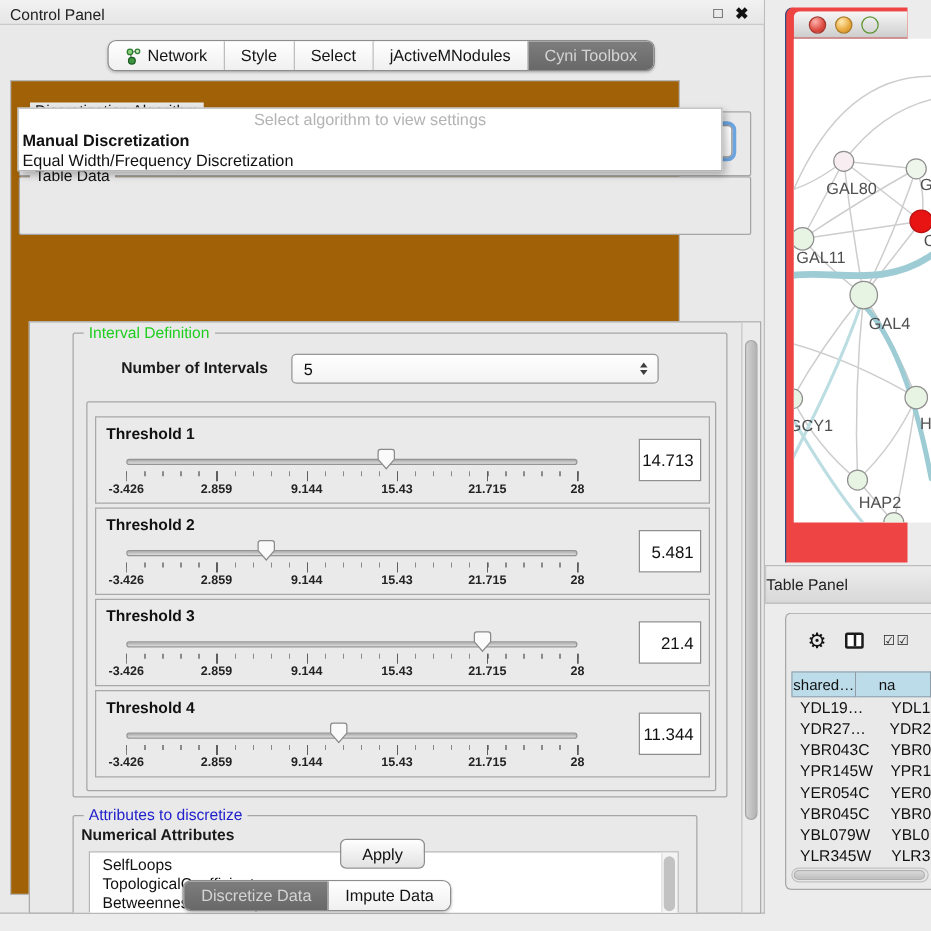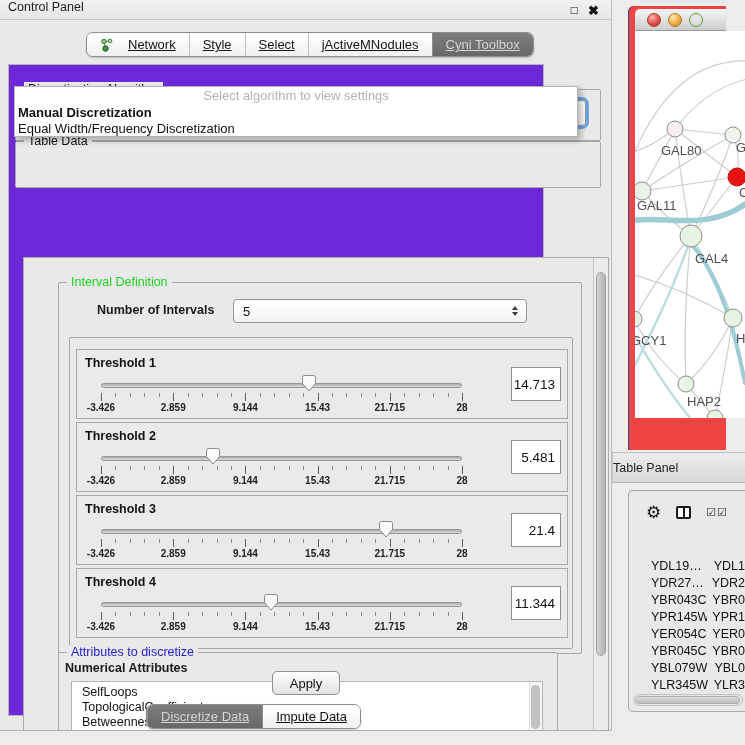--- a/index.html
+++ b/index.html
@@ -12,7 +12,7 @@
          border-right:1px solid #bdbdbd;border-bottom:1px solid #b3b3b3;}
   .cptitle{position:absolute;left:0;top:0;width:100%;height:20px;
            background:linear-gradient(#f2f2f2,#e6e6e6);border-bottom:1px solid #c9c9c9;
-           display:flex;align-items:flex-start;padding-left:8px;font-size:12.5px;color:#222;}
+           display:flex;align-items:flex-end;padding-left:8px;font-size:12.5px;color:#222;}
   .winbtns{position:absolute;right:12px;top:0;height:20px;display:flex;gap:10px;align-items:center;}
   .winbtn{font-size:12px;color:#111;line-height:1;}
   .winbtn.close{font-weight:bold;font-size:13px;}

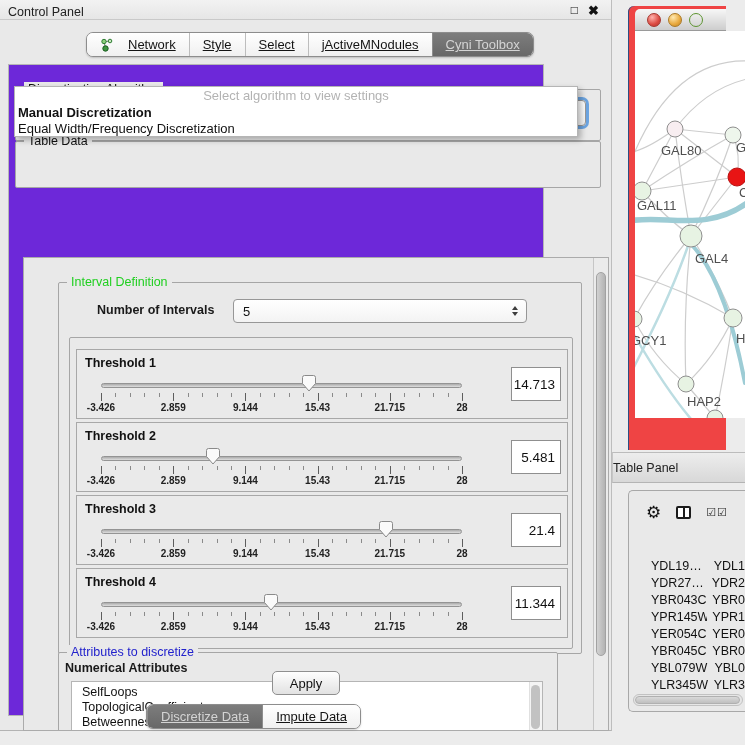--- a/index.html
+++ b/index.html
@@ -22,8 +22,8 @@
             overflow:hidden;background:#fdfdfd;box-shadow:0 1px 2px rgba(0,0,0,.18);}
   .ttabs{position:absolute;left:86px;top:32px;}
   .btabs{position:absolute;left:146px;top:704px;z-index:5;}
-  .tab{display:flex;align-items:center;gap:15px;padding:0 13px;font-size:13px;color:#141414;
-       background:linear-gradient(#ffffff,#f0f0f0);white-space:nowrap;text-decoration:underline;}
+  .tab{display:flex;align-items:center;gap:5px;padding:0 13px;font-size:13px;color:#141414;
+       background:linear-gradient(#ffffff,#f0f0f0);white-space:nowrap;}
   .tab+.tab{border-left:1px solid #bdbdbd;}
   .tab.dark{background:linear-gradient(#7d7d7d,#686868);color:#d4d4d4;border-left:1px solid #8d8d8d;}
   .tab.dark+.tab{border-left:1px solid #8d8d8d;}

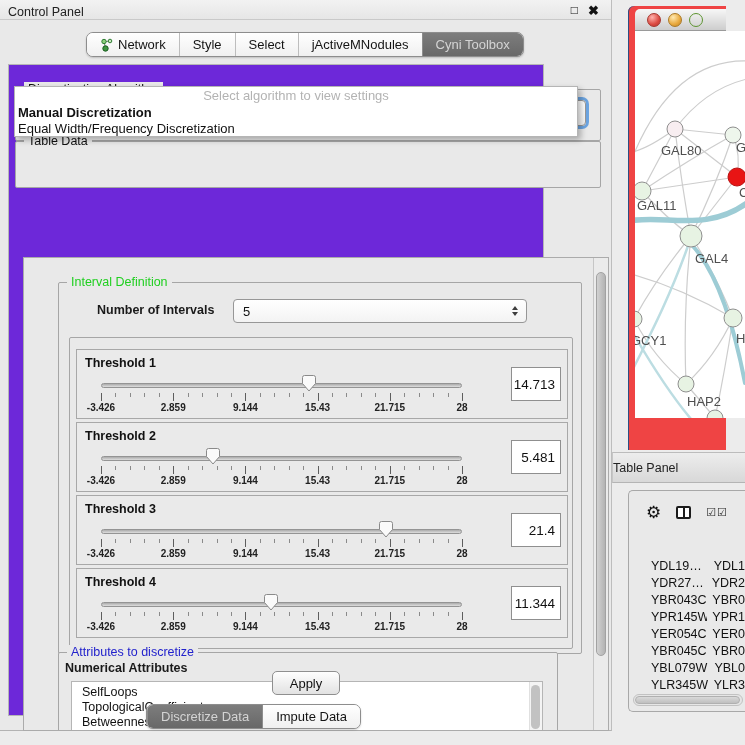--- a/index.html
+++ b/index.html
@@ -30,7 +30,7 @@
 
   
   .content{position:absolute;left:8px;top:64px;width:536px;height:652px;
-           border:1px solid #b6b6b6;background:#6d28d9;padding-left:42px;}
+           border:1px solid #b6b6b6;background:#a16207;padding-left:42px;}
 
   .group{position:absolute;border:1px solid #a6a6a6;border-radius:2px;background:#e9e9e9;}
   .legend{position:absolute;top:-8px;left:8px;background:#e9e9e9;padding:0 4px;

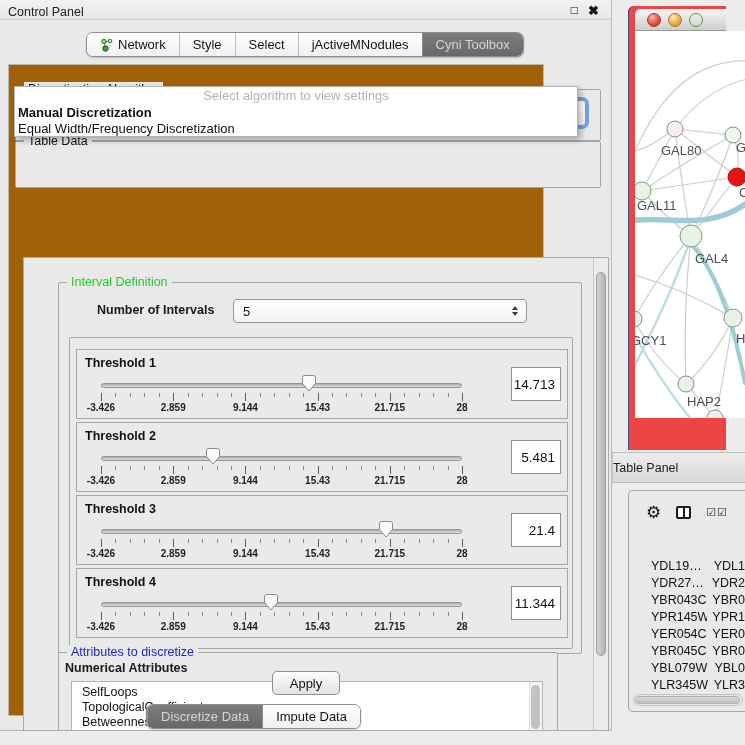--- a/index.html
+++ b/index.html
@@ -194,7 +194,7 @@
 
       <div class="scrollpane">
 
-        <div class="group" style="left:34px;top:24px;width:524px;height:372px;">
+        <div class="group" style="left:34px;top:8px;width:524px;height:372px;">
           <span class="legend green">Interval Definition</span>
 
           <span style="position:absolute;left:38px;top:20px;font-weight:bold;font-size:12.5px;">Number of Intervals</span>

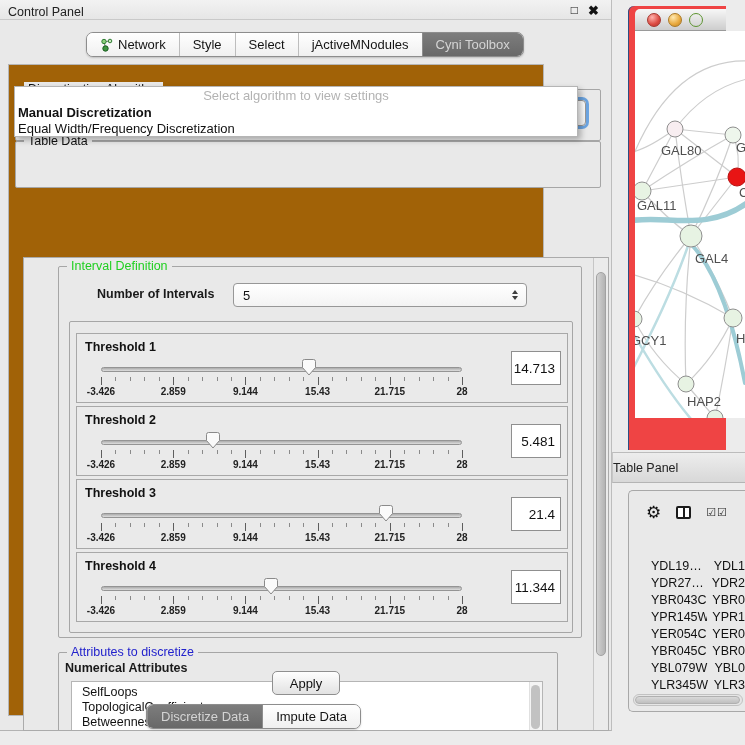--- a/index.html
+++ b/index.html
@@ -390,6 +390,10 @@
       <span class="colicon"></span>
       <span class="checks">☑☑</span>
     </div>
+    <div class="thead" id="tbl-head">
+        <div class="hcell h1">shared…</div>
+        <div class="hcell h2">na</div>
+      </div>
     <div class="rows" id="tbl-rows">
         <div class="trow">
           <span class="c1">YDL19…</span>

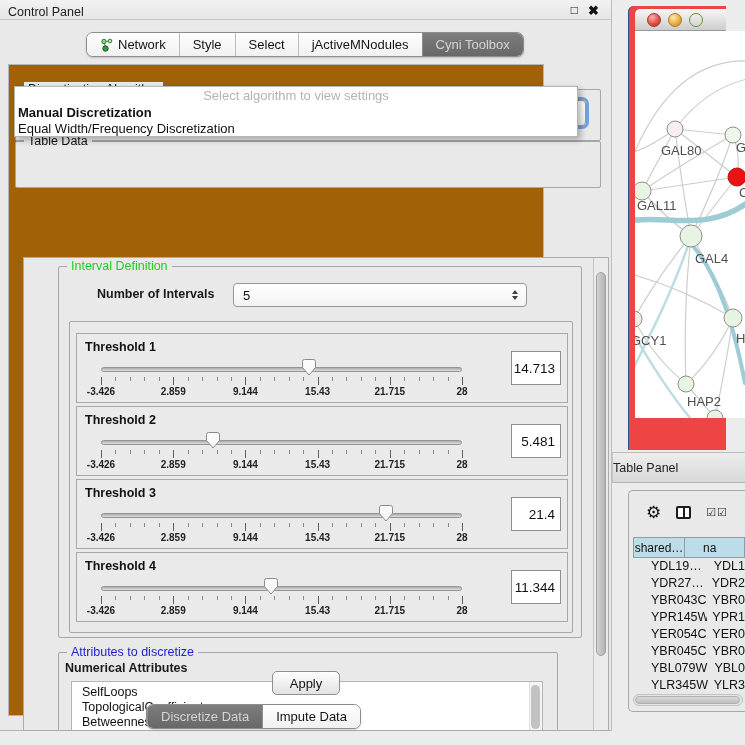--- a/index.html
+++ b/index.html
@@ -130,7 +130,7 @@
   .hcell.h2{flex:1 0 60px;border-left:none;justify-content:flex-start;padding-left:18px;}
   .rows{position:absolute;left:4px;top:67px;right:0;height:134px;overflow:hidden;font-size:12.5px;}
   .trow{display:flex;height:17px;line-height:17px;color:#111;}
-  .trow .c1{width:75px;padding-left:7px;white-space:nowrap;overflow:hidden;margin-left:11px;}
+  .trow .c1{width:75px;padding-left:7px;white-space:nowrap;overflow:hidden;}
   .trow .c2{padding-left:5px;white-space:nowrap;}
   .hsb{position:absolute;left:4px;bottom:5px;right:2px;height:12px;background:#e6e6e6;
        border:1px solid #c2c2c2;border-radius:6px;}

